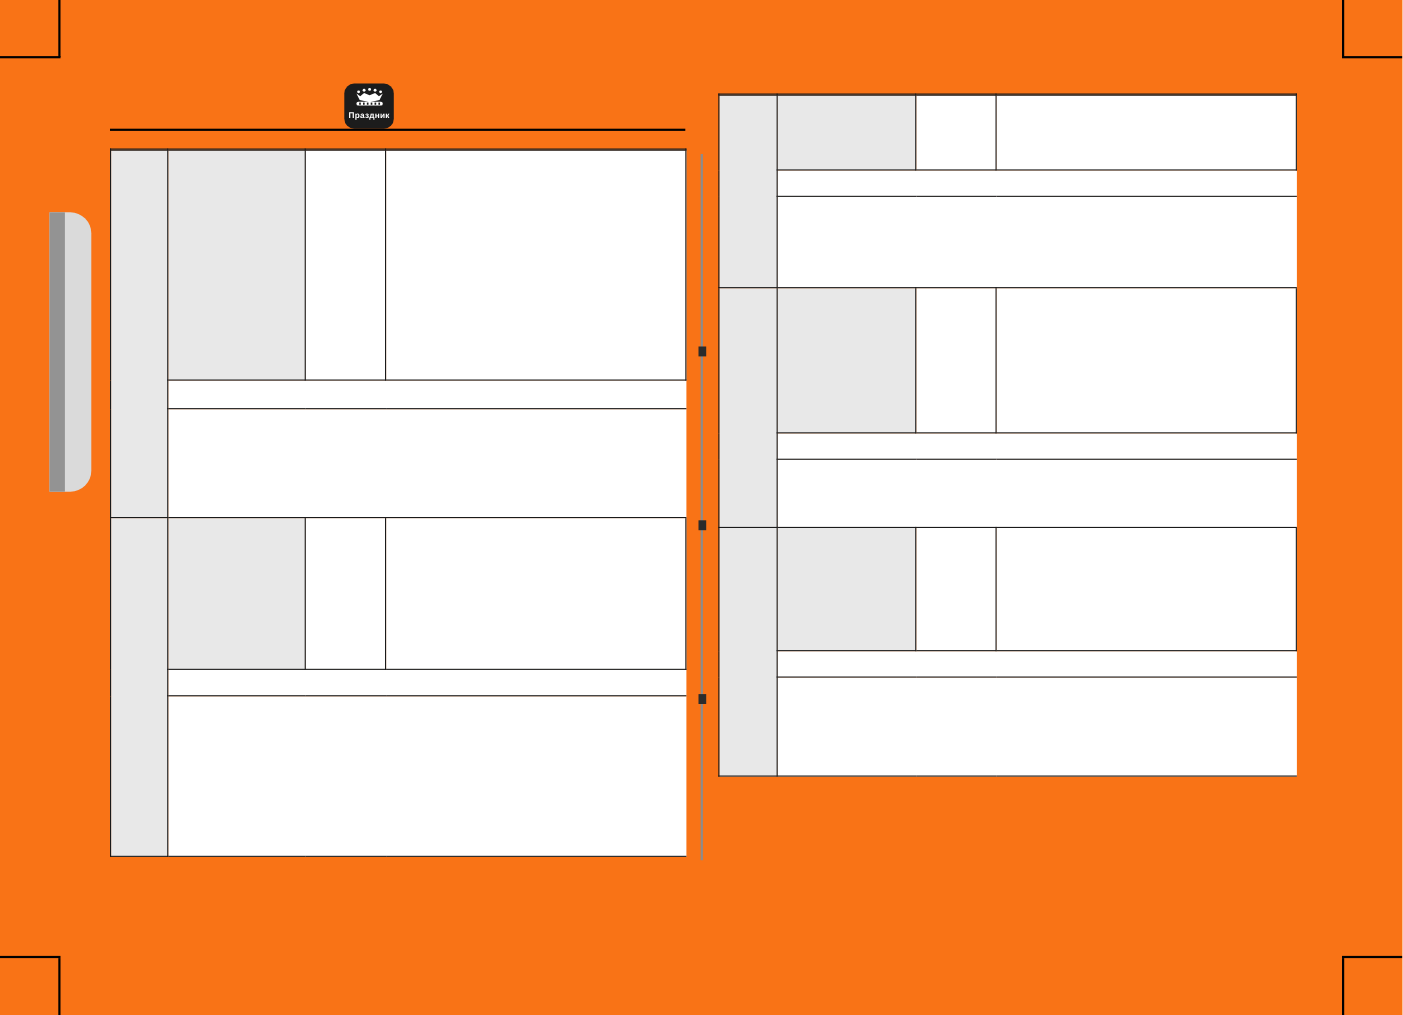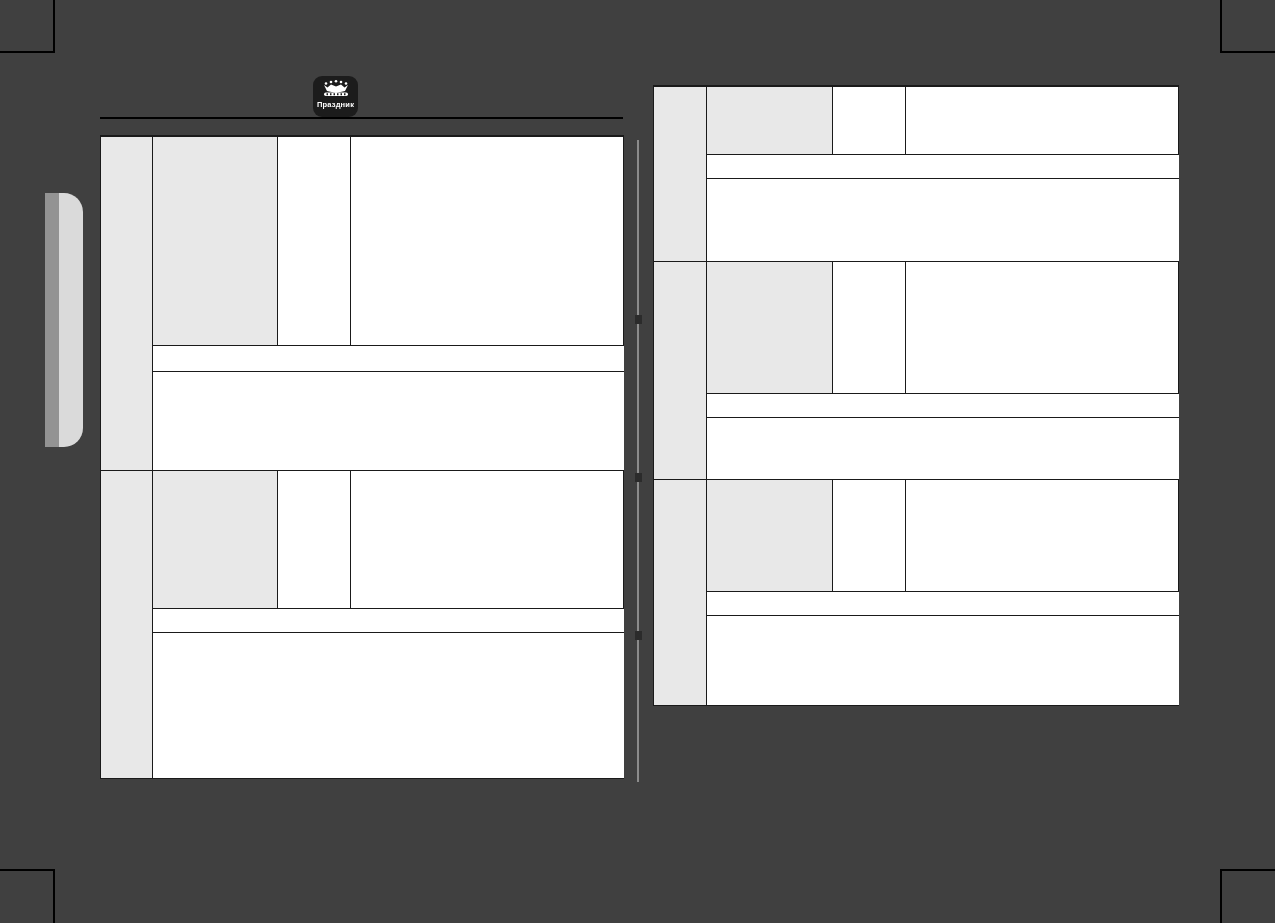--- a/index.html
+++ b/index.html
@@ -14,7 +14,7 @@
     position: relative;
     width: 1275px;
     height: 923px;
-    background: #404040;
+    background: #f97316;
     overflow: hidden;
   }
 

